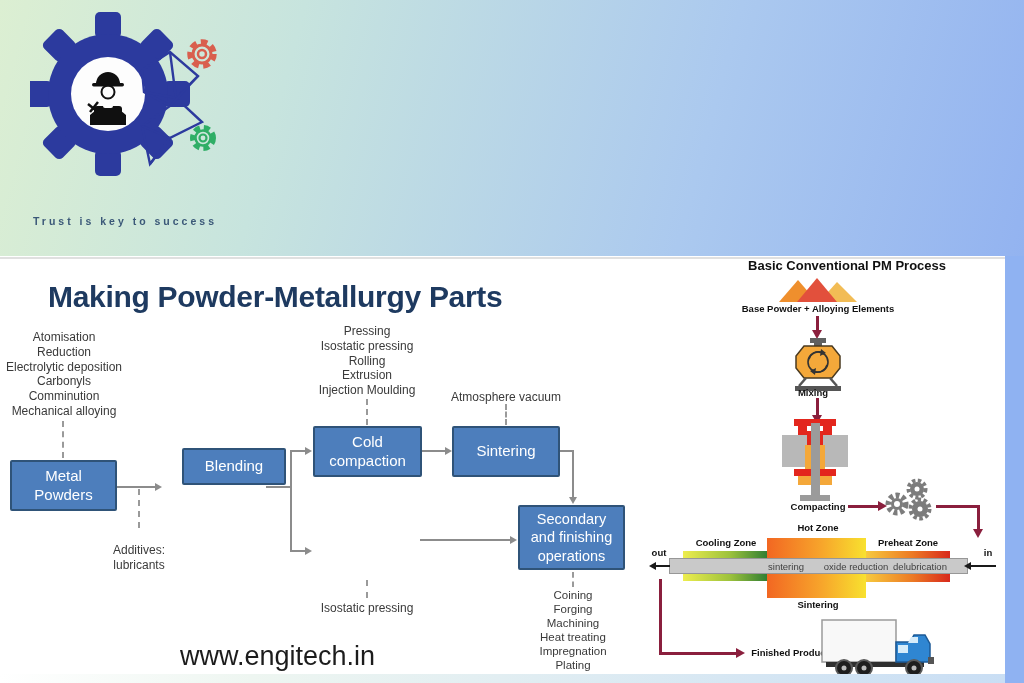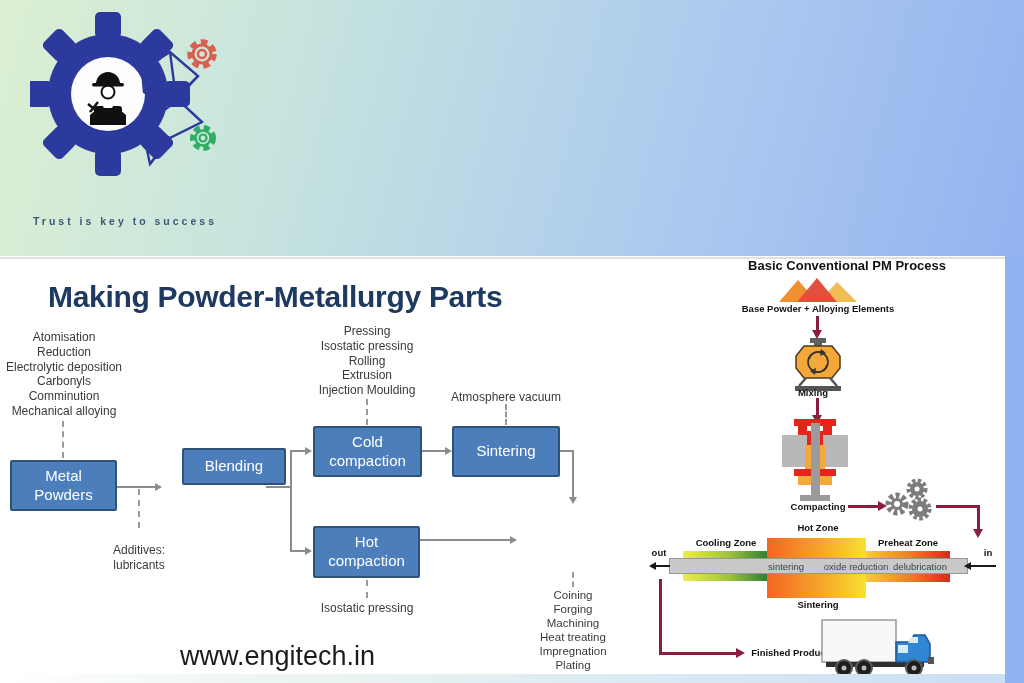--- a/index.html
+++ b/index.html
@@ -144,6 +144,7 @@
   <div class="fbox" style="left:313px;top:426px;width:109px;height:51px;padding:0 8px;">Cold compaction</div>
   <div class="fbox" style="left:452px;top:426px;width:108px;height:51px;">Sintering</div>
   <div class="fbox" style="left:313px;top:526px;width:107px;height:52px;padding:0 8px;">Hot compaction</div>
+  <div class="fbox" style="left:518px;top:505px;width:107px;height:65px;font-size:14.5px;padding:0 5px;">Secondary and finishing operations</div>
 
   <div class="hline" style="left:117px;top:486px;width:39px;"></div>
   <div class="ah-r" style="left:155px;top:483px;"></div>

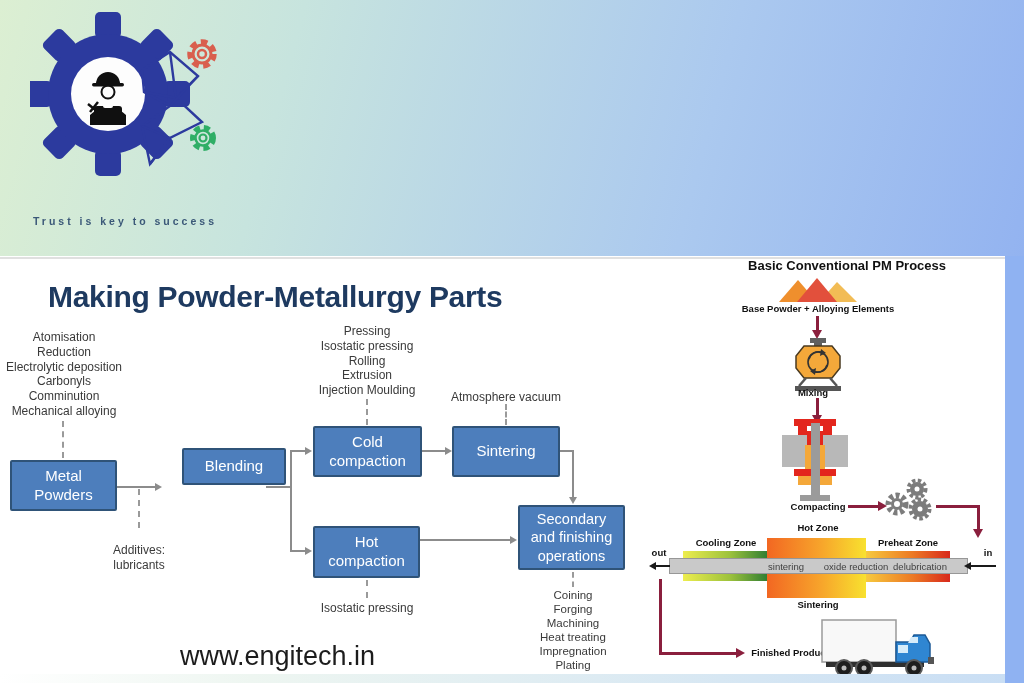--- a/index.html
+++ b/index.html
@@ -143,7 +143,6 @@
   <div class="fbox" style="left:162px;top:448px;width:104px;height:37px;margin-left:20px;">Blending</div>
   <div class="fbox" style="left:313px;top:426px;width:109px;height:51px;padding:0 8px;">Cold compaction</div>
   <div class="fbox" style="left:452px;top:426px;width:108px;height:51px;">Sintering</div>
-  <div class="fbox" style="left:313px;top:526px;width:107px;height:52px;padding:0 8px;">Hot compaction</div>
   <div class="fbox" style="left:518px;top:505px;width:107px;height:65px;font-size:14.5px;padding:0 5px;">Secondary and finishing operations</div>
 
   <div class="hline" style="left:117px;top:486px;width:39px;"></div>

